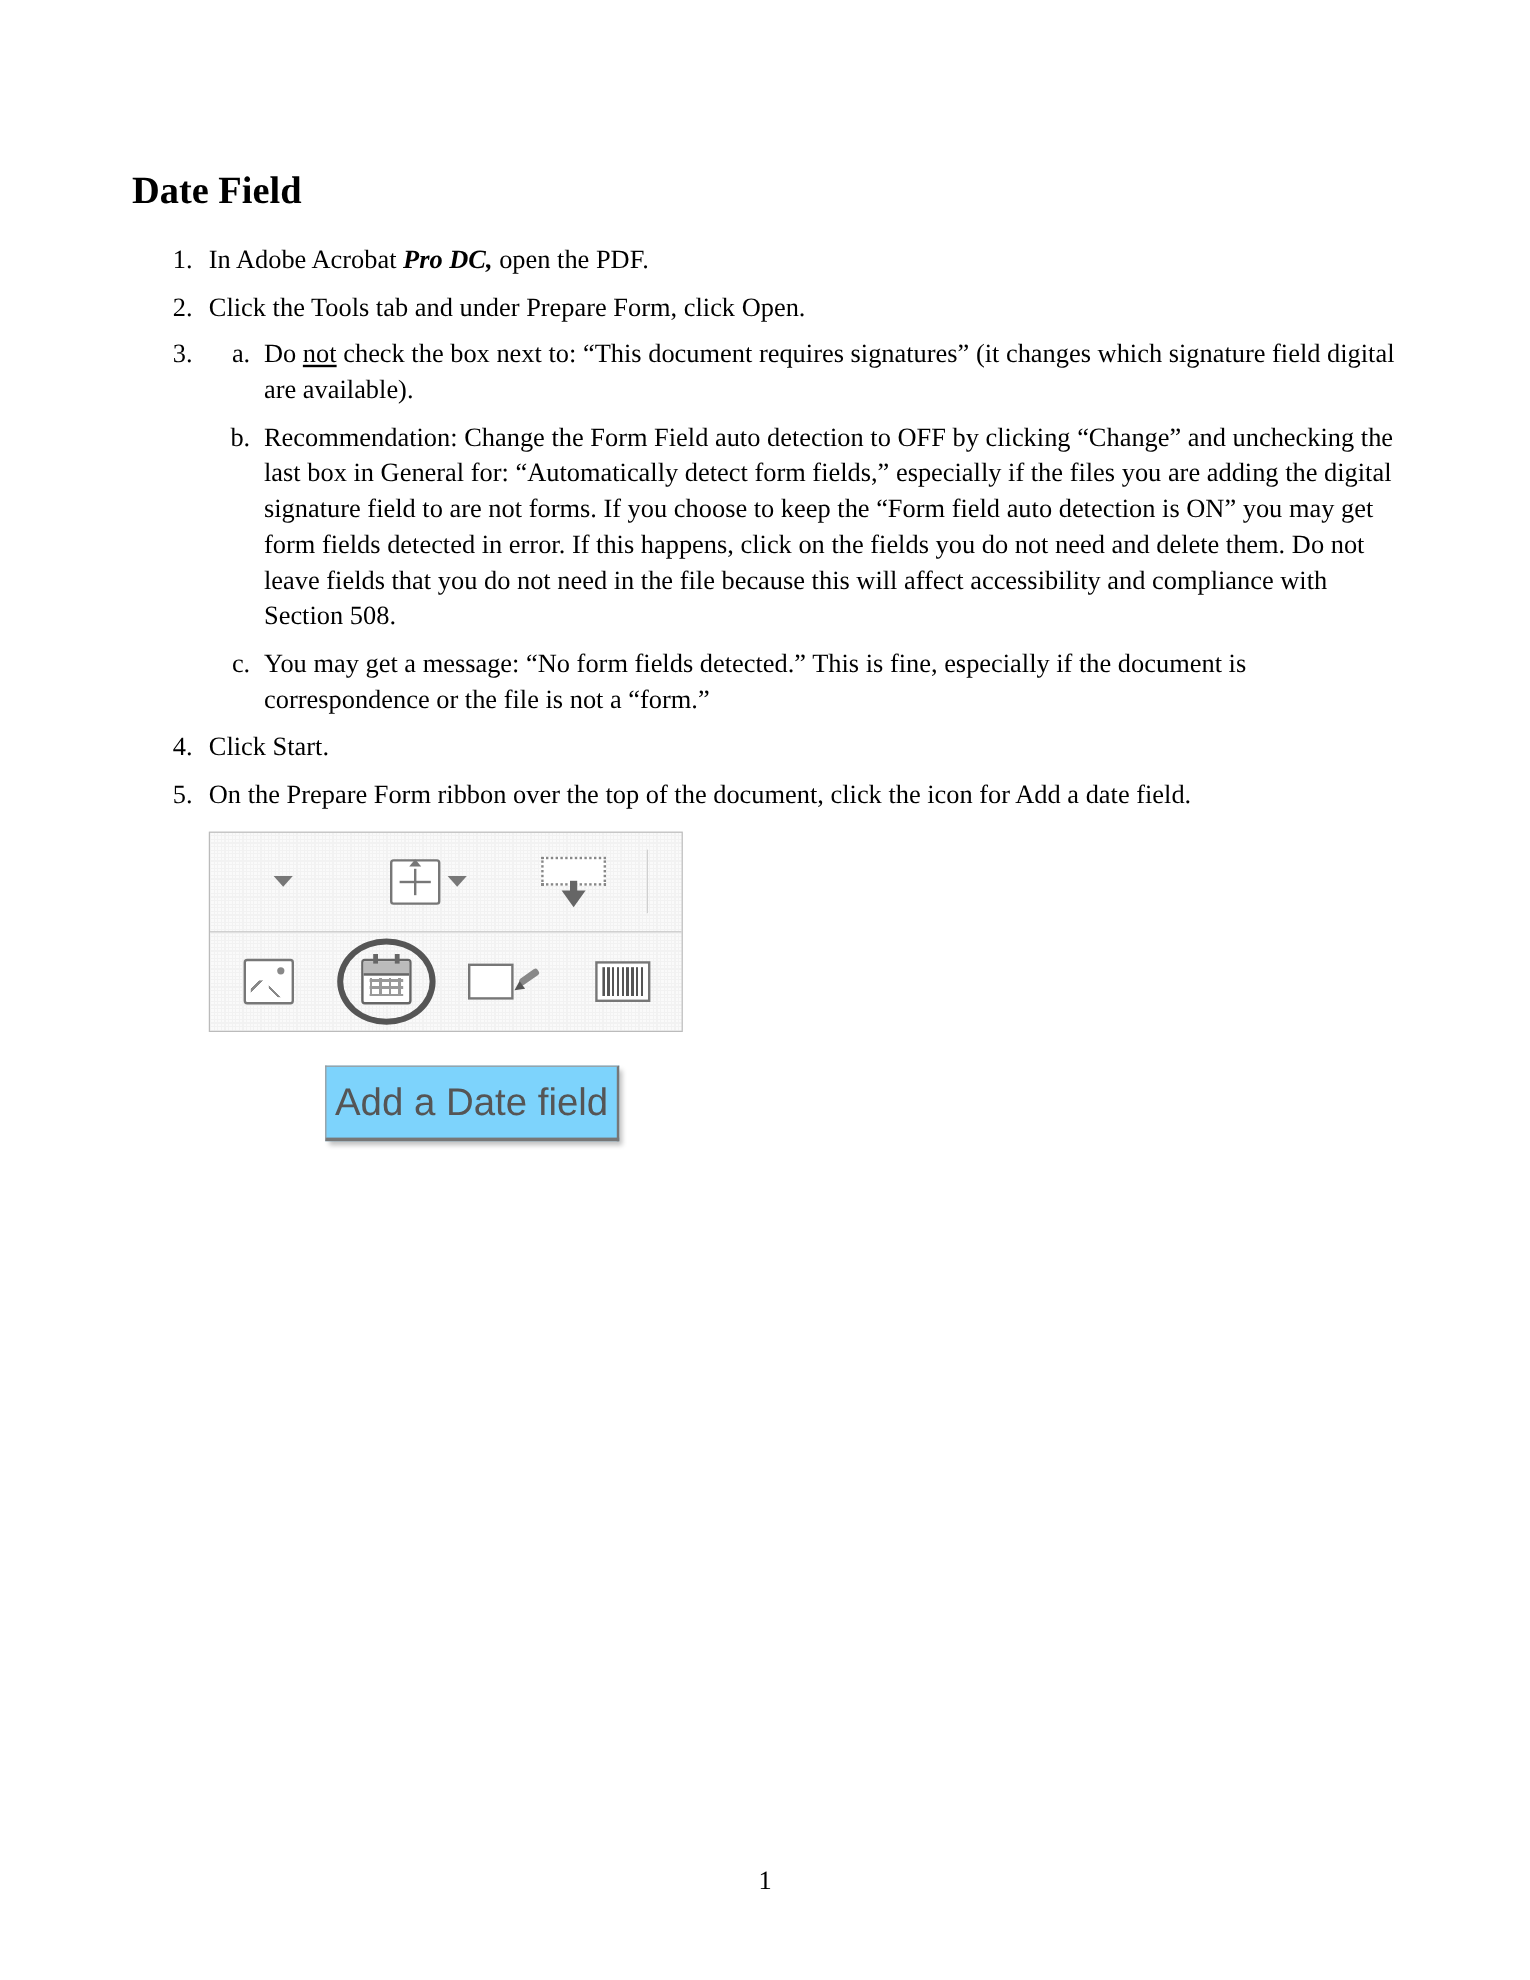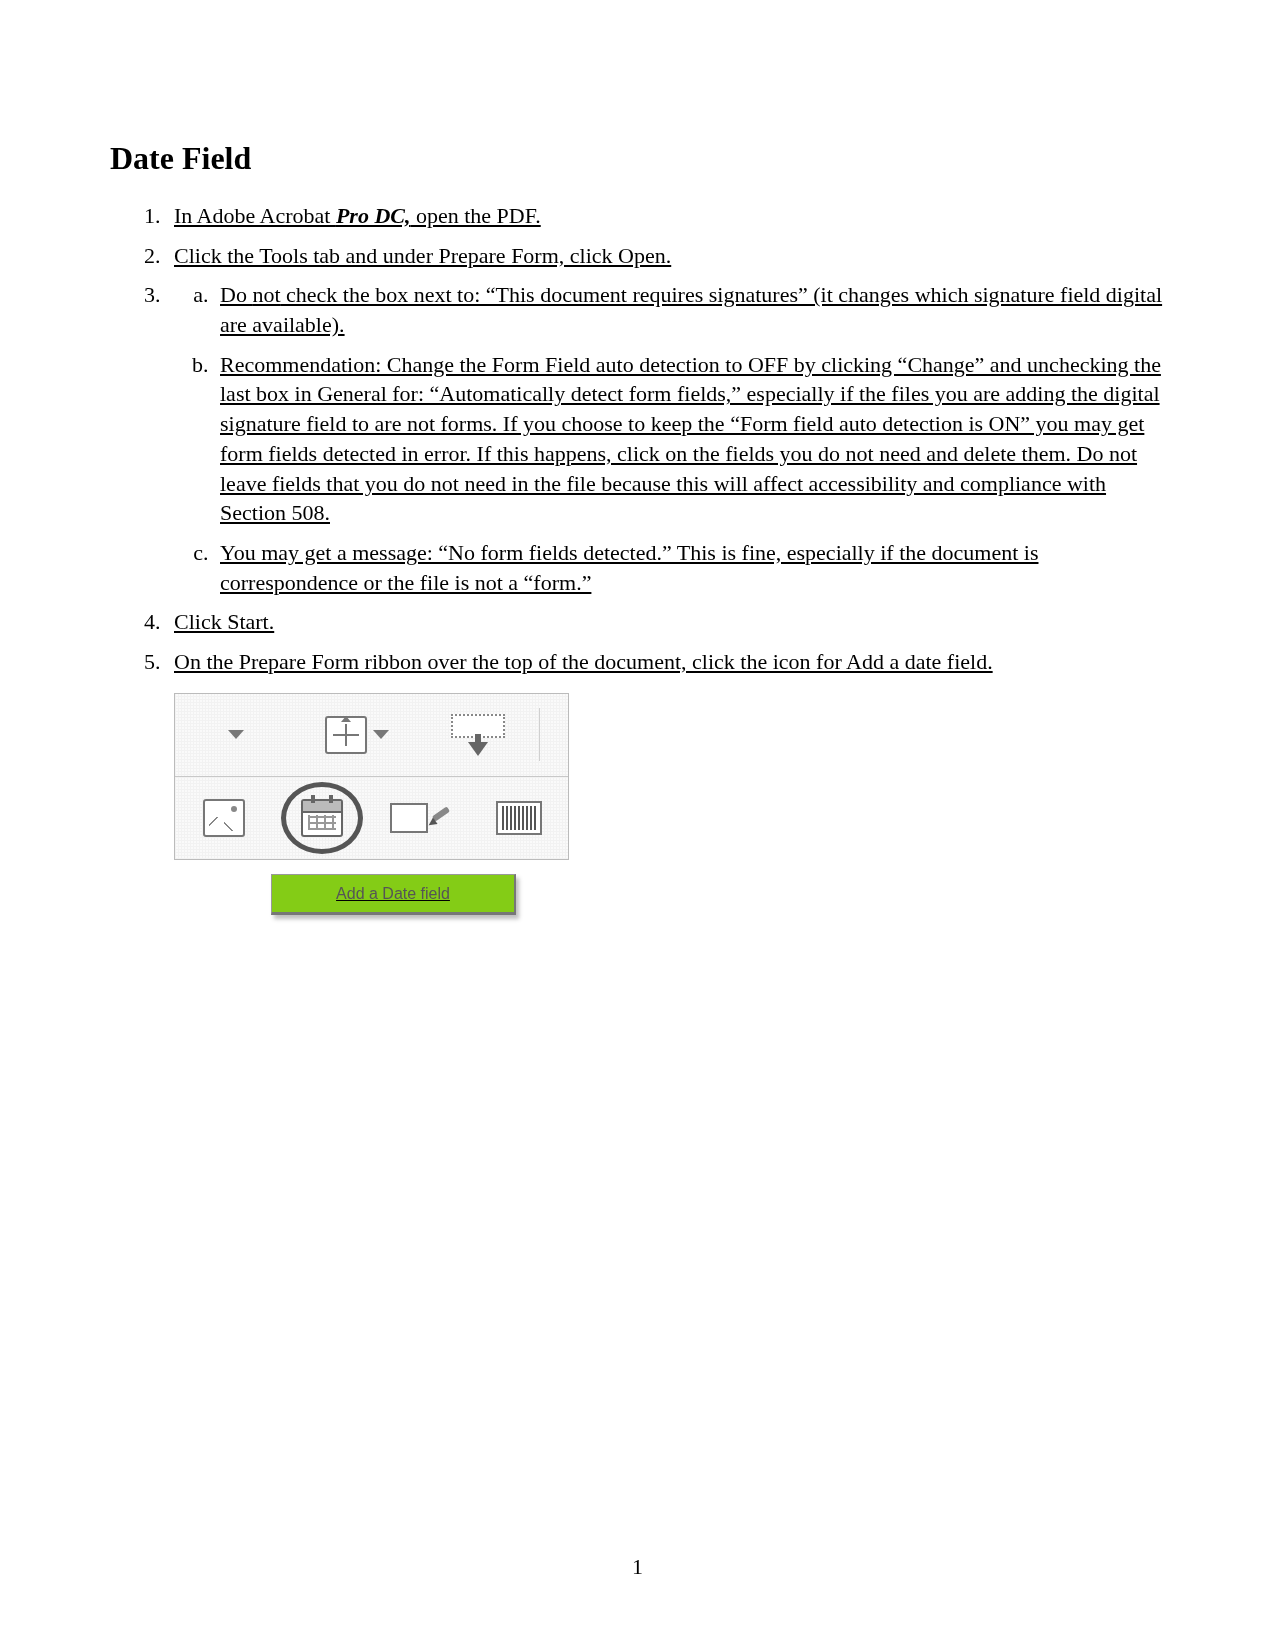--- a/index.html
+++ b/index.html
@@ -34,7 +34,6 @@
     padding: 0;
     font-size: 22px;
     line-height: 1.35;
-    text-decoration: underline;
   }
   ol.num-list > li {
     padding-left: 8px;

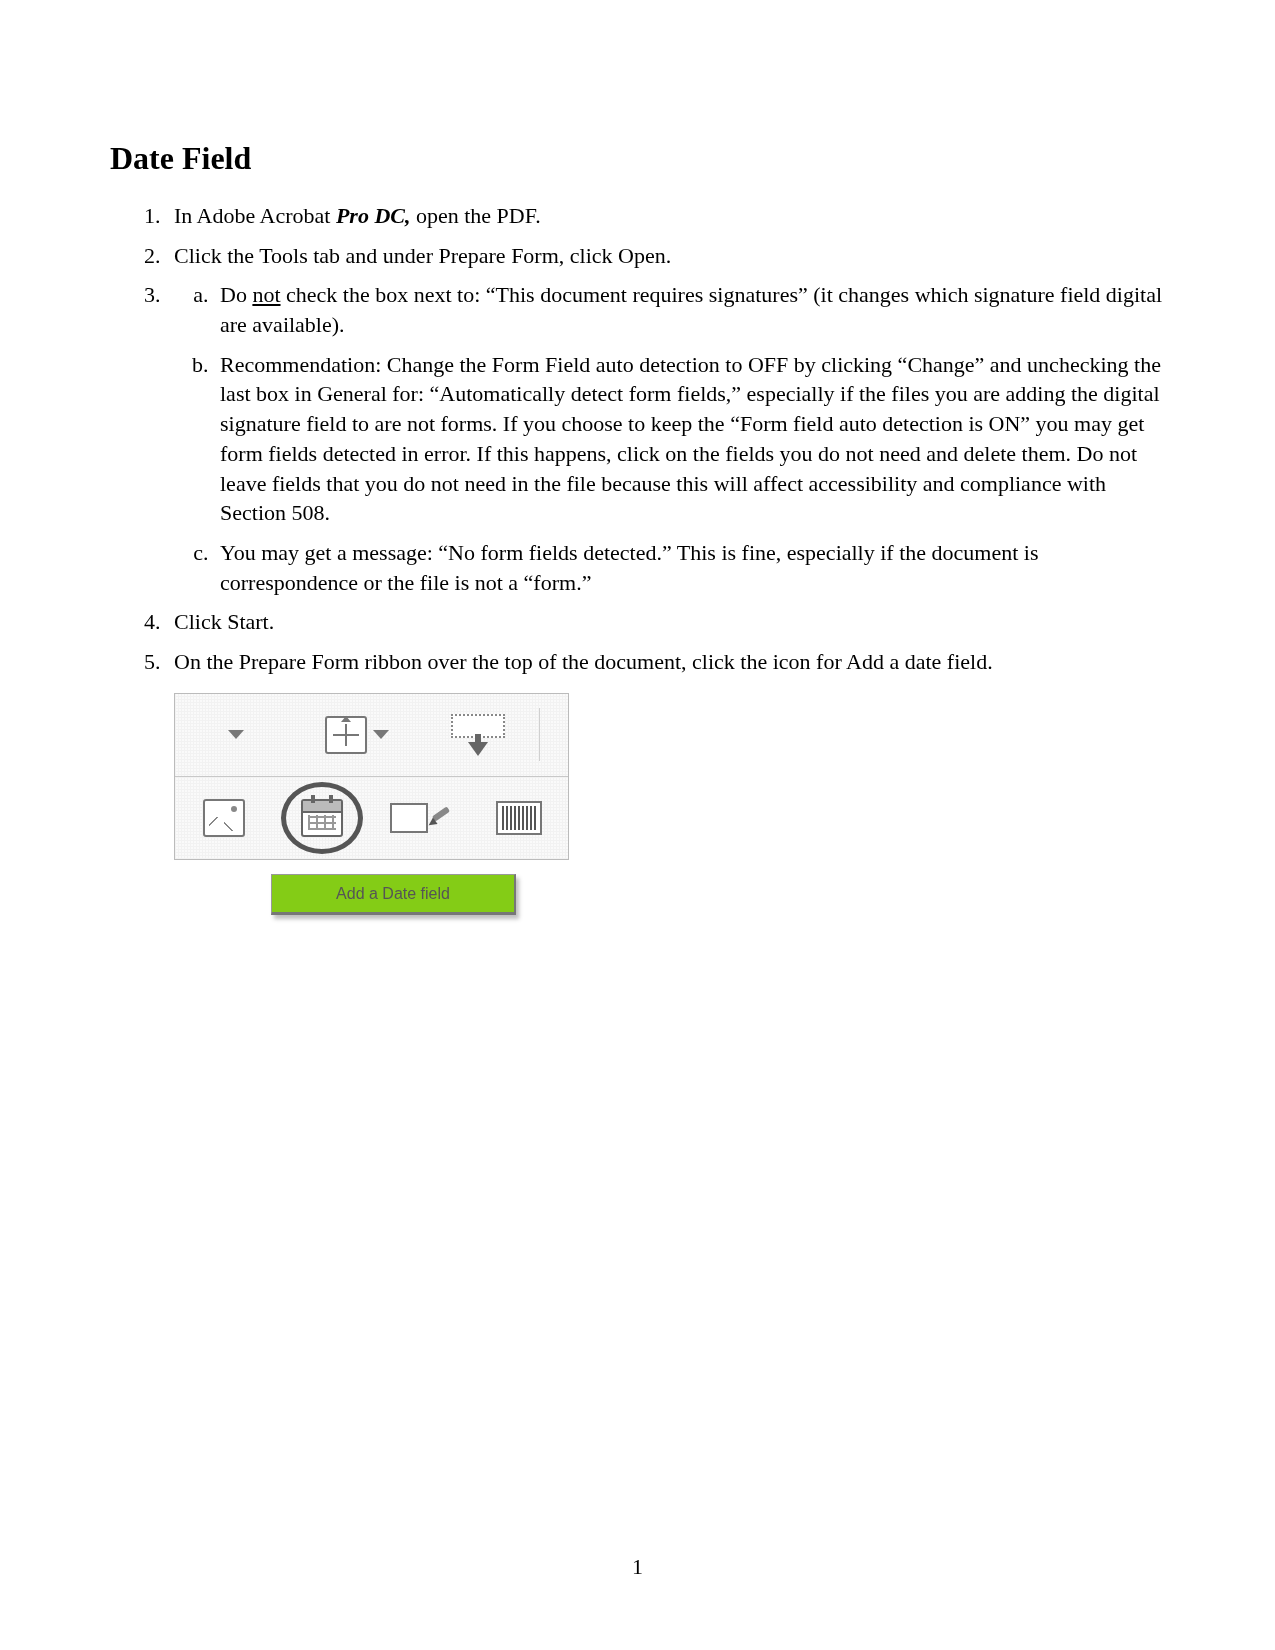--- a/index.html
+++ b/index.html
@@ -217,14 +217,14 @@
   }
 
   .tooltip-box {
-    margin: 14px auto 0 auto;
+    margin: 28px auto 0 auto;
     width: 230px;
     padding: 8px 6px;
     text-align: center;
     font-family: Tahoma, Arial, sans-serif;
-    font-size: 16px;
+    font-size: 32px;
     color: #555;
-    background: #84cc16;
+    background: #7dd3fc;
     border: 1px solid #999;
     border-right: 2px solid #777;
     border-bottom: 3px solid #777;

